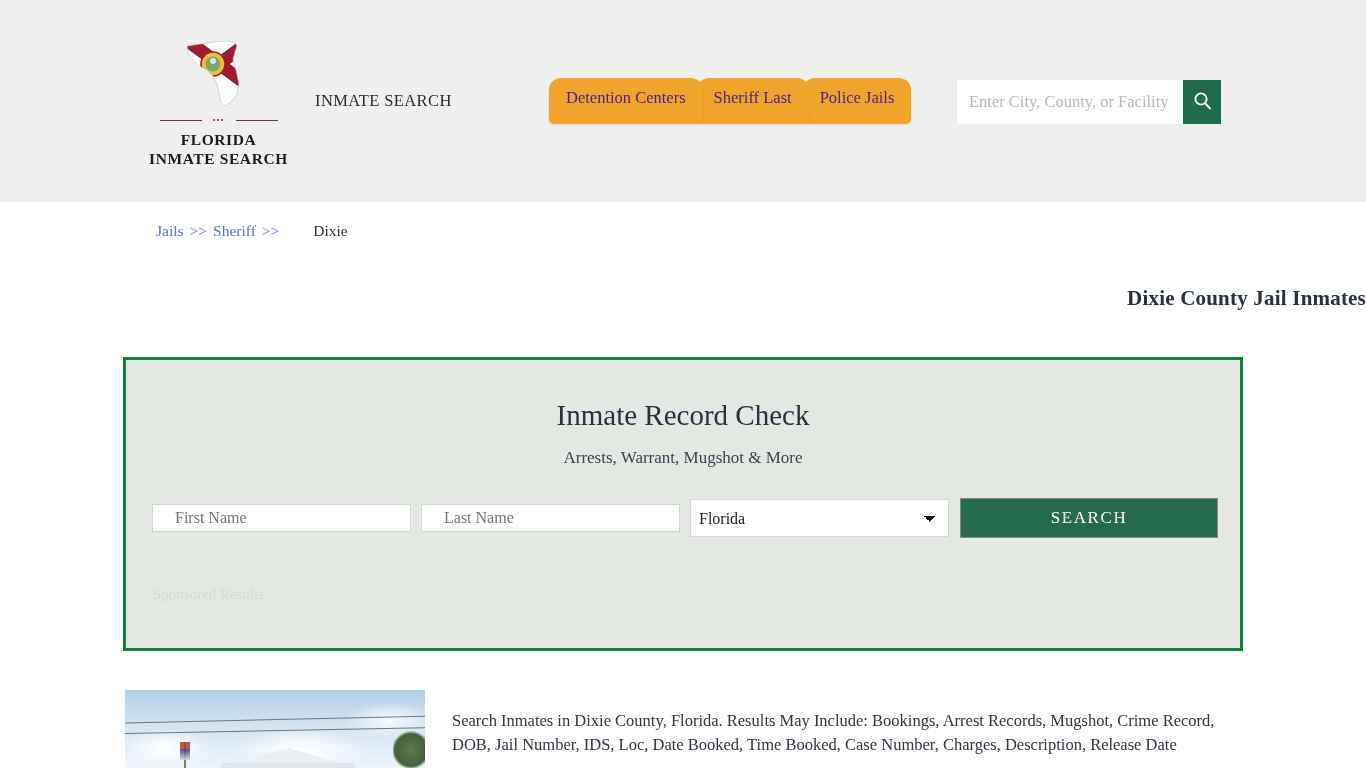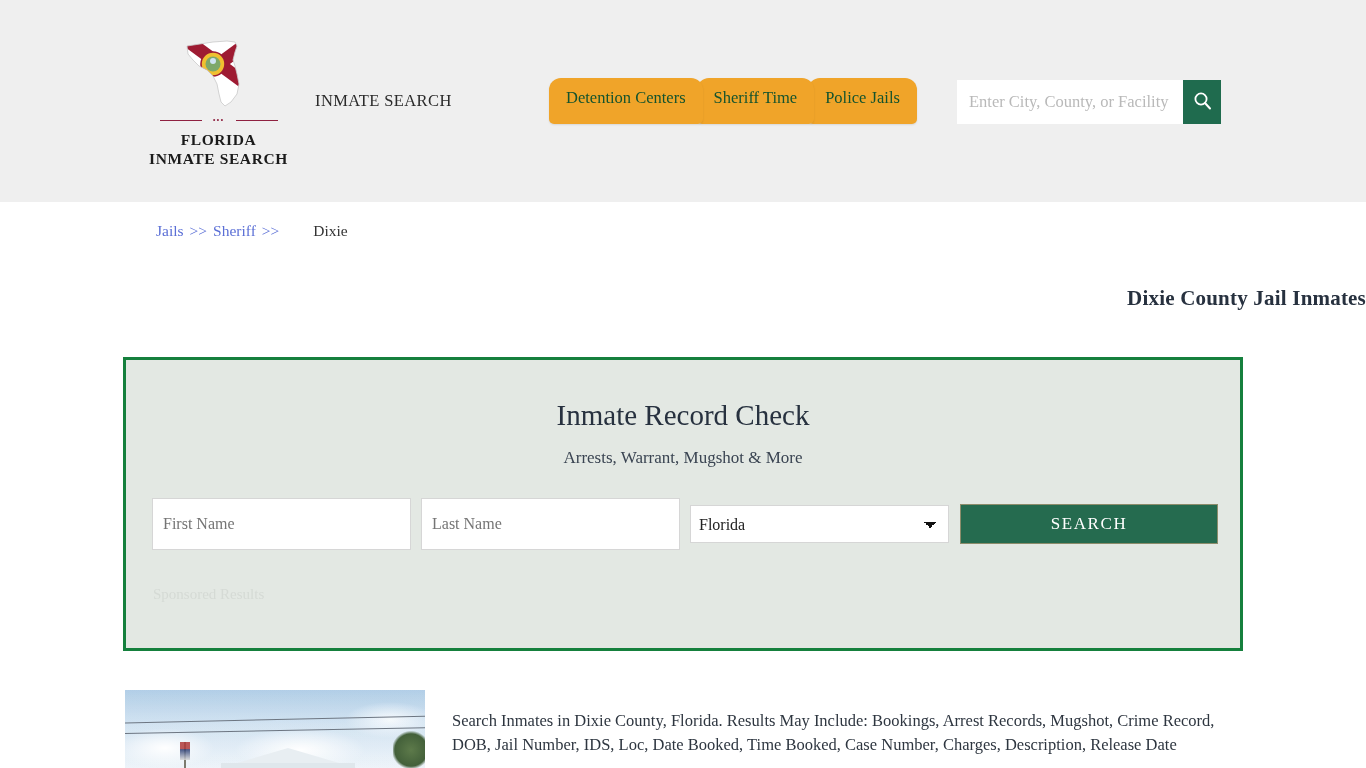--- a/index.html
+++ b/index.html
@@ -90,7 +90,7 @@
   }
   .nav-tab {
     background: #f0a429;
-    color: #14532d;
+    color: #4c1d95;
     font-size: 16.5px;
     padding: 10px 17px 16px 17px;
     border-radius: 12px 12px 5px 5px;

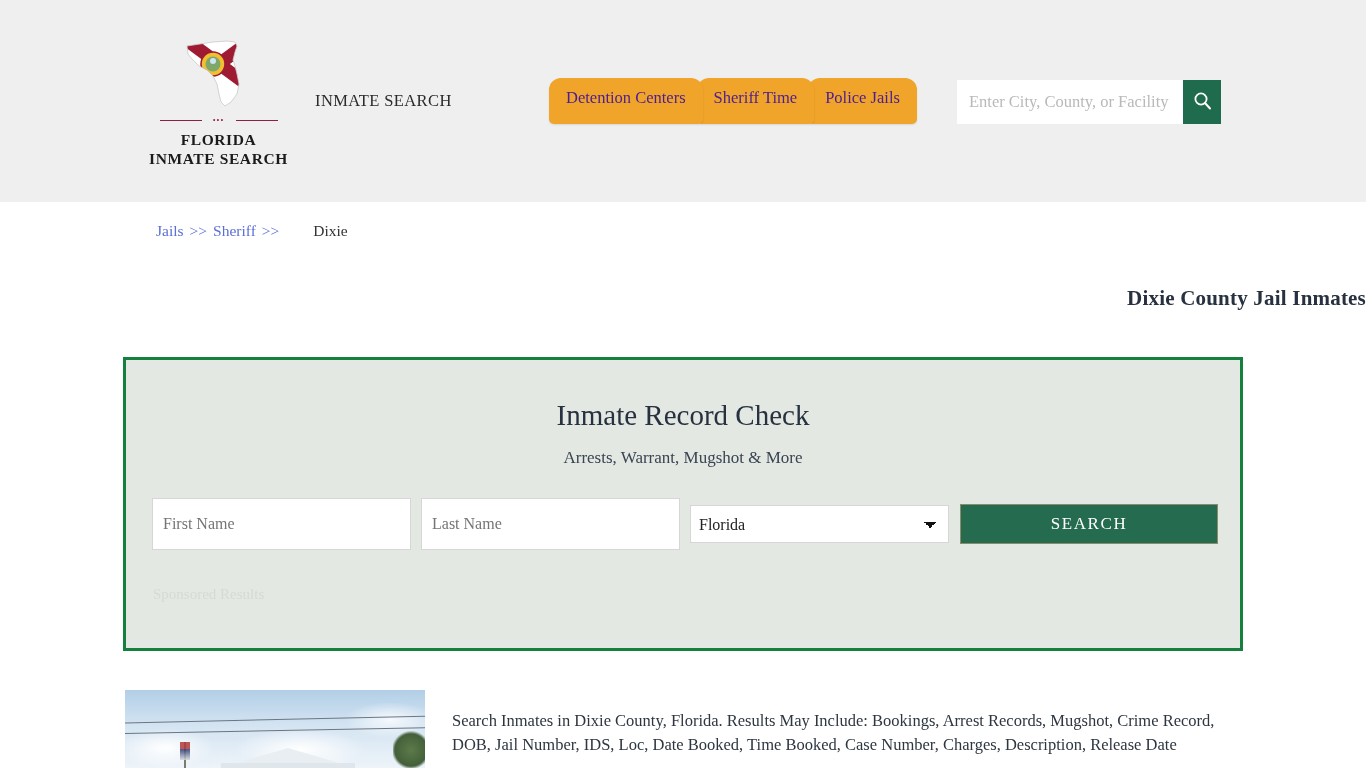--- a/index.html
+++ b/index.html
@@ -371,7 +371,7 @@
 
     <div class="nav-tabs">
       <div class="nav-tab">Detention Centers</div>
-      <div class="nav-tab">Sheriff Time</div>
+      <div class="nav-tab">Sheriff Last</div>
       <div class="nav-tab">Police Jails</div>
     </div>
 

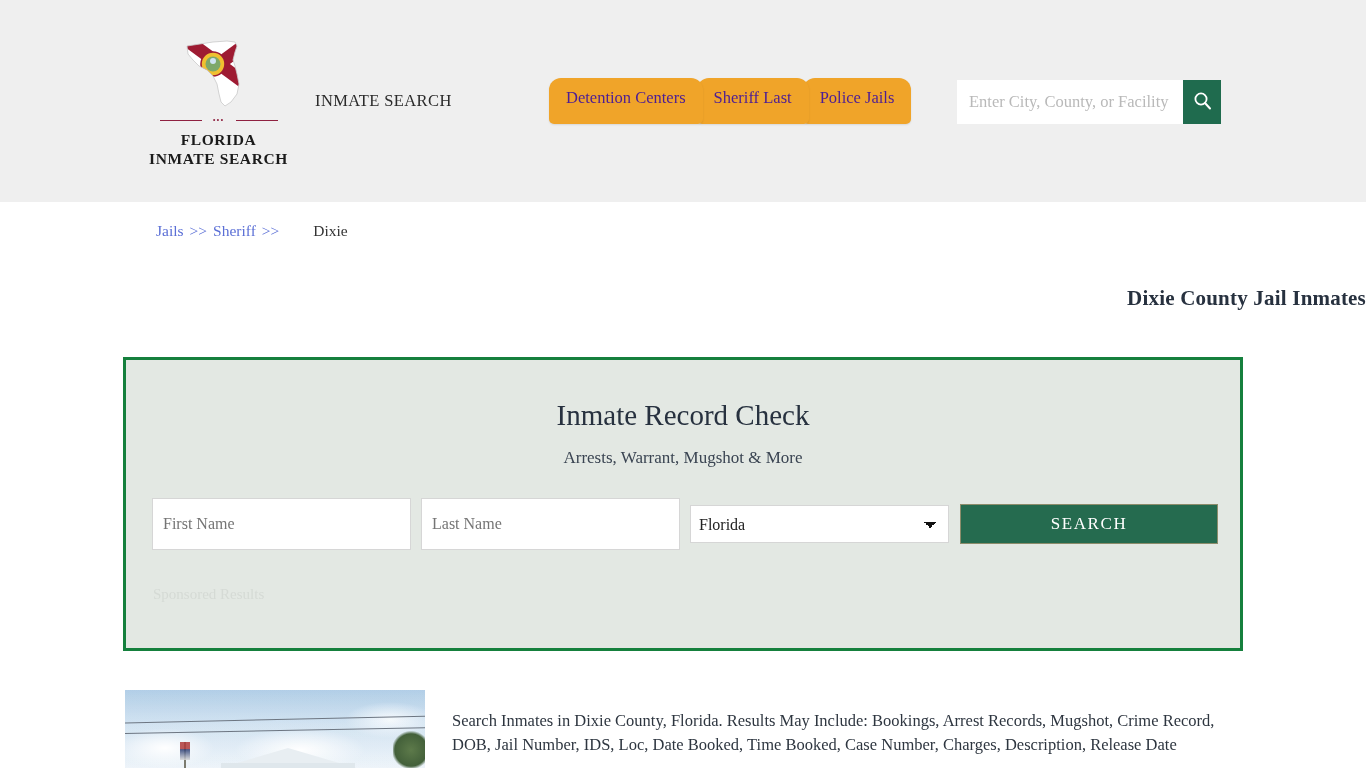--- a/index.html
+++ b/index.html
@@ -200,10 +200,10 @@
     align-items: center;
   }
   .form-row input[type="text"] {
-    height: 52px;
+    height: 28px;
     border: 1px solid #d6d6d6;
     background: #ffffff;
-    padding: 0 10px;
+    padding: 0 22px;
     font-family: "Liberation Serif", serif;
     font-size: 16px;
     color: #333;

